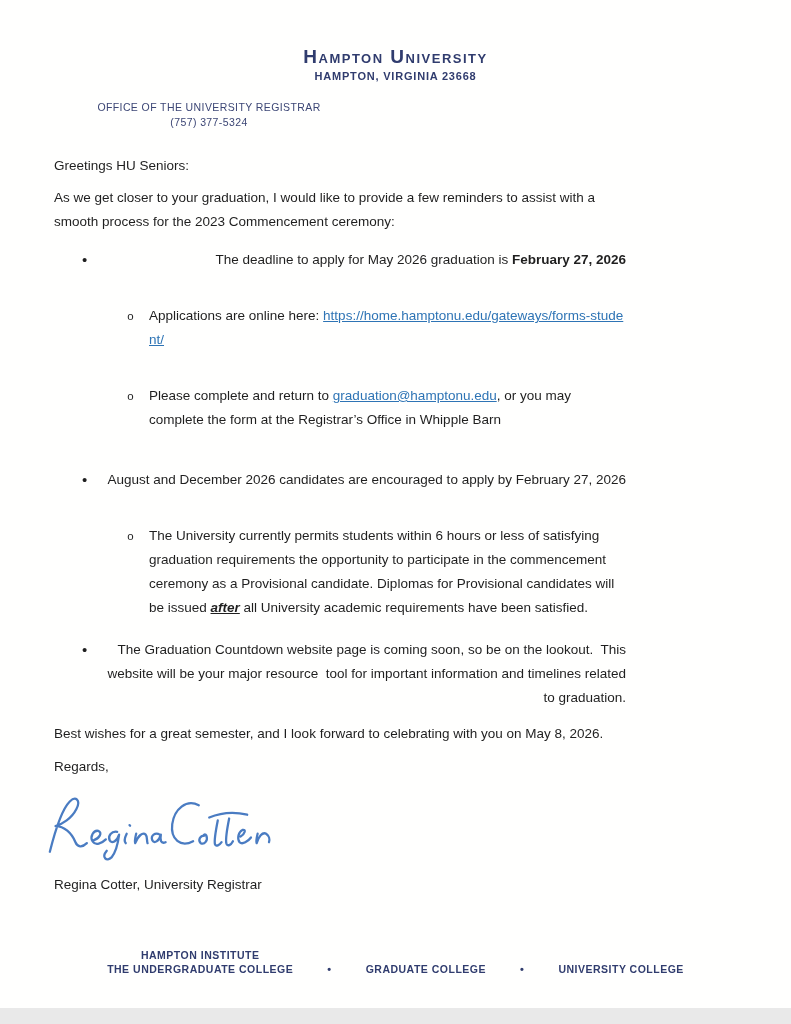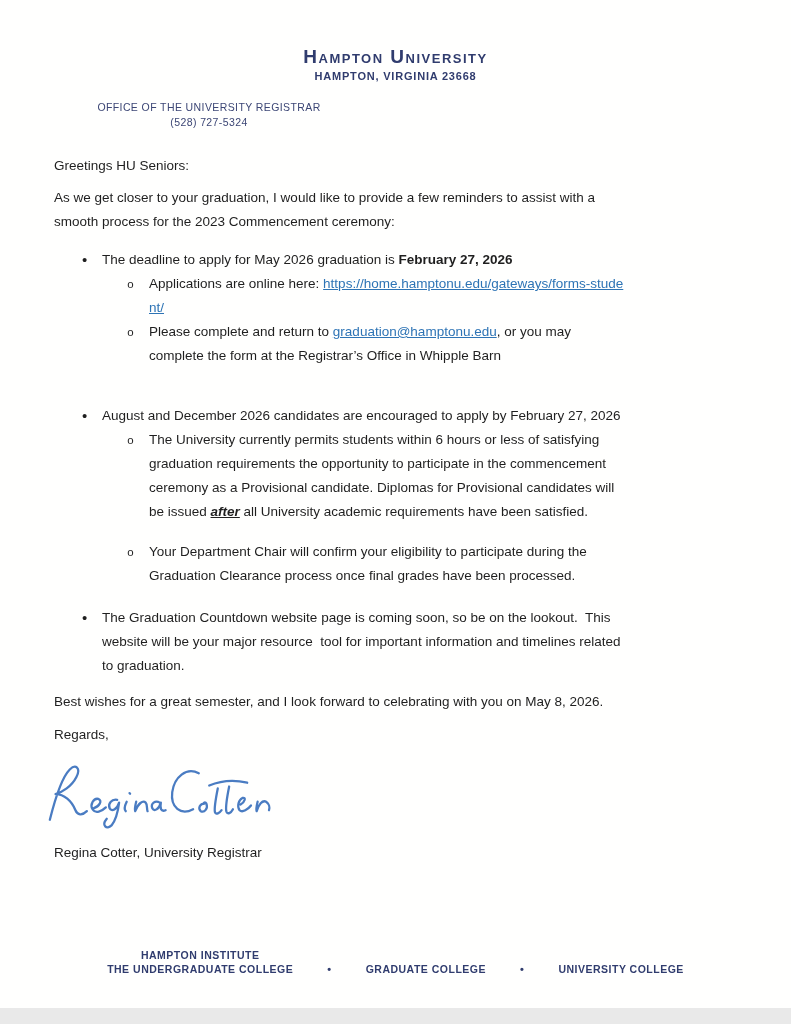--- a/index.html
+++ b/index.html
@@ -78,7 +78,7 @@
     <div class="address">HAMPTON, VIRGINIA 23668</div>
     <div class="office-block">
       <div>OFFICE OF THE UNIVERSITY REGISTRAR</div>
-      <div>(528) 727-5324</div>
+      <div>(757) 377-5324</div>
     </div>
   </div>
 

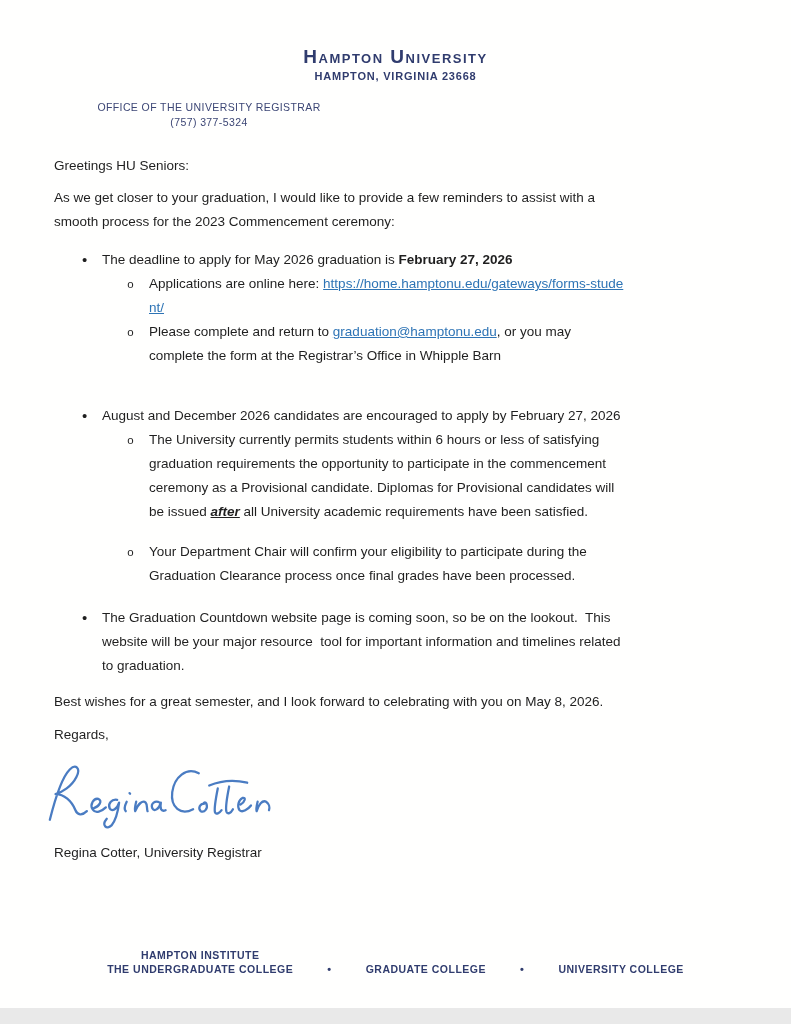--- a/index.html
+++ b/index.html
@@ -35,7 +35,7 @@
   .txt{white-space:pre-wrap;}
   .greeting{margin-top:24px;}
   .intro{margin-top:8px;}
-  .bullet{position:relative;padding-left:48px;}
+  .bullet{position:relative;padding-left:48px;text-align:right;}
   .bullet::before{
     content:"\2022";position:absolute;left:28px;top:0;
     font-size:15px;color:var(--ink);

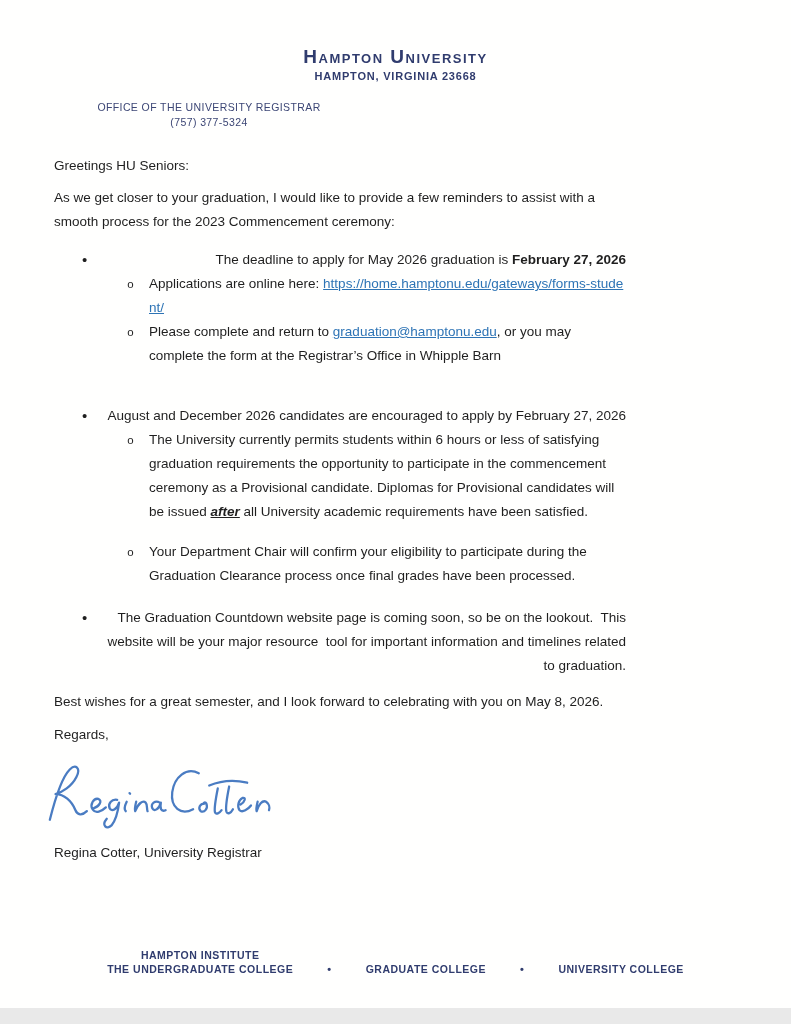--- a/index.html
+++ b/index.html
@@ -40,7 +40,7 @@
     content:"\2022";position:absolute;left:28px;top:0;
     font-size:15px;color:var(--ink);
   }
-  .sub{position:relative;padding-left:95px;}
+  .sub{position:relative;padding-left:95px;margin-top:32px;}
   .sub::before{
     content:"o";position:absolute;left:73px;top:1px;
     font-family:"Liberation Mono", monospace;font-size:11.5px;color:var(--ink);

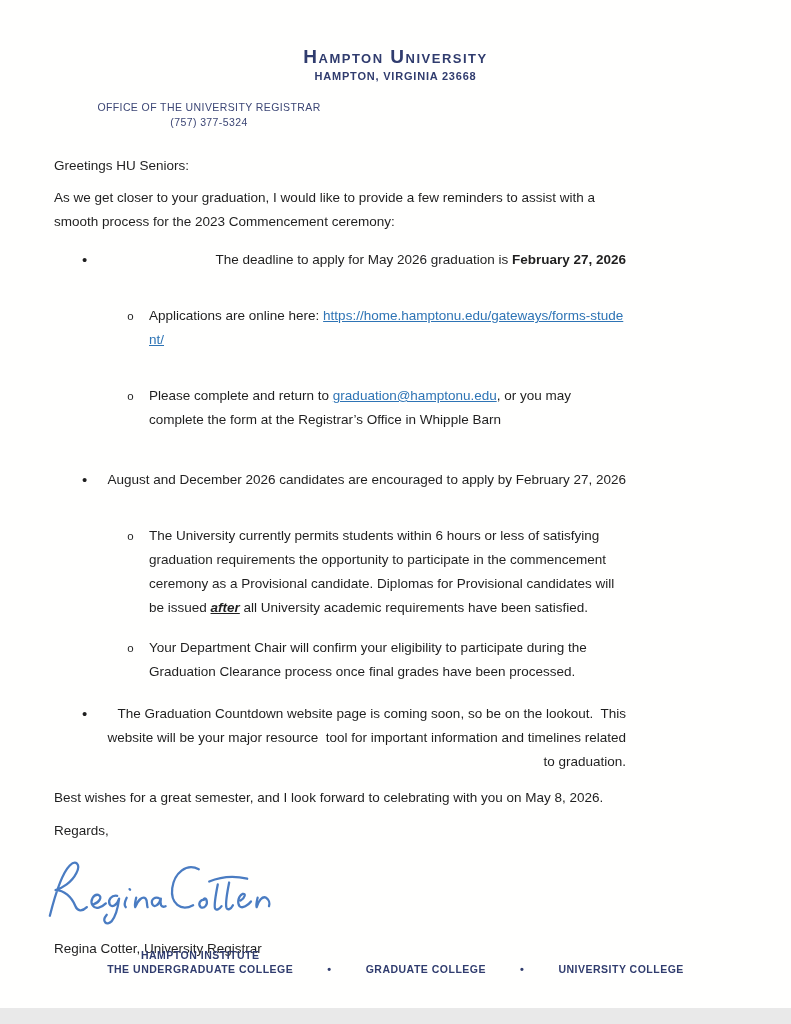--- a/index.html
+++ b/index.html
@@ -104,9 +104,6 @@
     <div class="sub mt-s2a">
       <span class="txt">The University currently permits students within 6 hours or less of satisfying graduation requirements the opportunity to participate in the commencement ceremony as a Provisional candidate. Diplomas for Provisional candidates will be issued </span><span class="emph">after</span><span class="txt"> all University academic requirements have been satisfied.</span>
     </div>
-    <div class="sub mt-s2b">
-      <span class="txt">Your Department Chair will confirm your eligibility to participate during the Graduation Clearance process once final grades have been processed.</span>
-    </div>
 
     <div class="bullet mt-b3">
       <span class="txt">The Graduation Countdown website page is coming soon, so be on the lookout.  This website will be your major resource  tool for important information and timelines related to graduation.</span>

